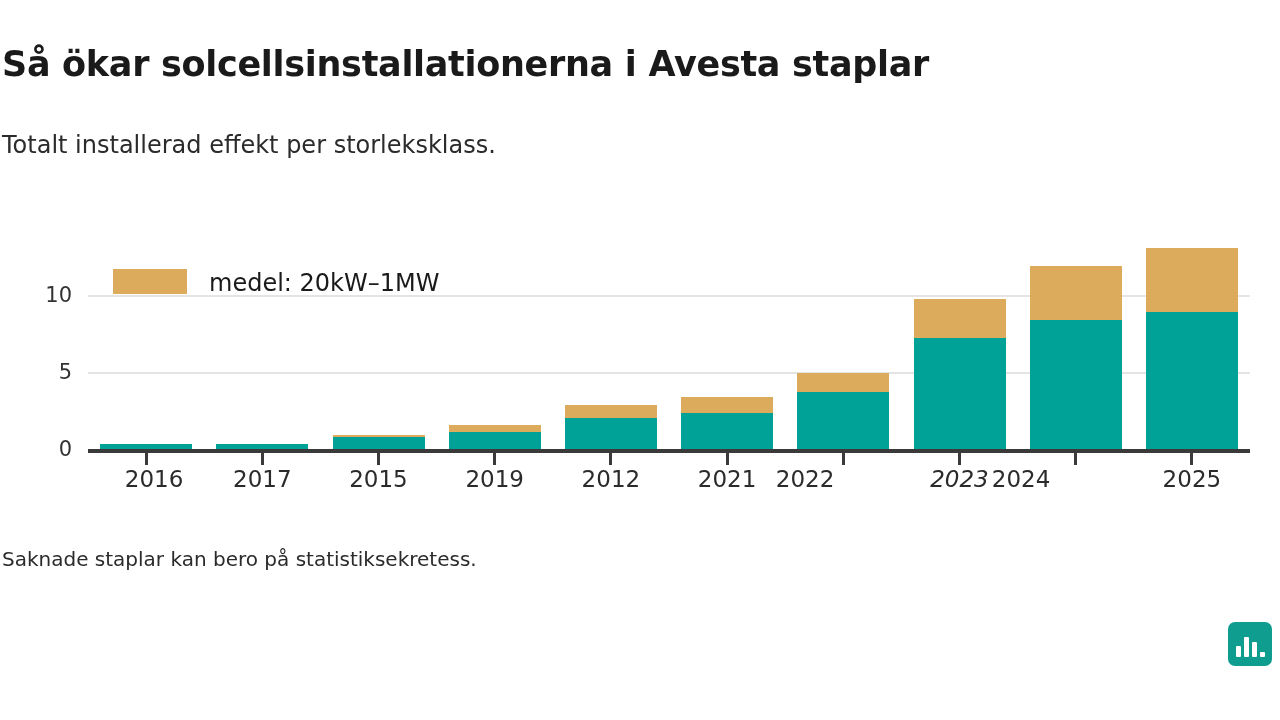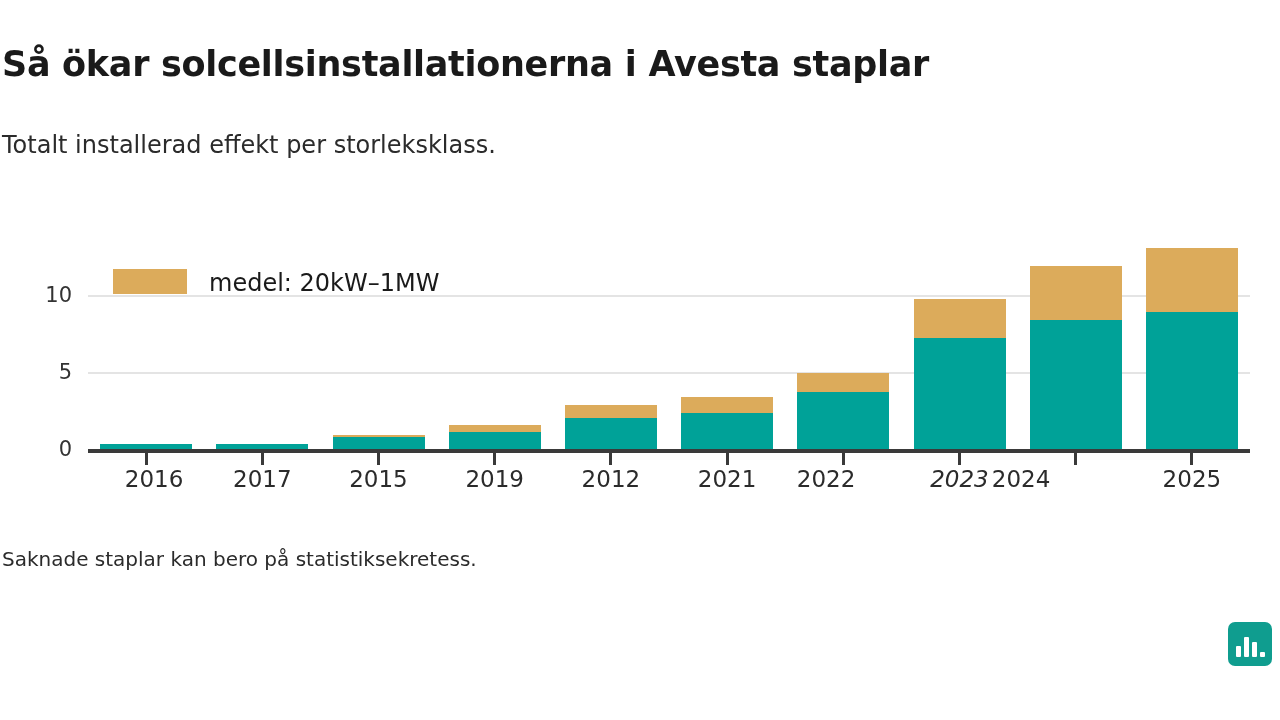--- a/index.html
+++ b/index.html
@@ -239,7 +239,7 @@
       <div class="xtickmark" style="left: 725.6px; background: rgb(58, 58, 58);"></div>
       <div class="xtick" style="left: 669px; width: 116.2px;">2021</div>
       <div class="xtickmark" style="left: 841.8px; background: rgb(58, 58, 58);"></div>
-      <div class="xtick" style="left: 768px; width: 116.2px;">2022</div>
+      <div class="xtick" style="left: 747px; width: 116.2px;">2022</div>
       <div class="xtickmark" style="left: 958px; background: rgb(58, 58, 58);"></div>
       <div class="xtick" style="left: 901.4px; width: 116.2px; font-style: italic;">2023</div>
       <div class="xtickmark" style="left: 1074.2px; background: rgb(58, 58, 58);"></div>

